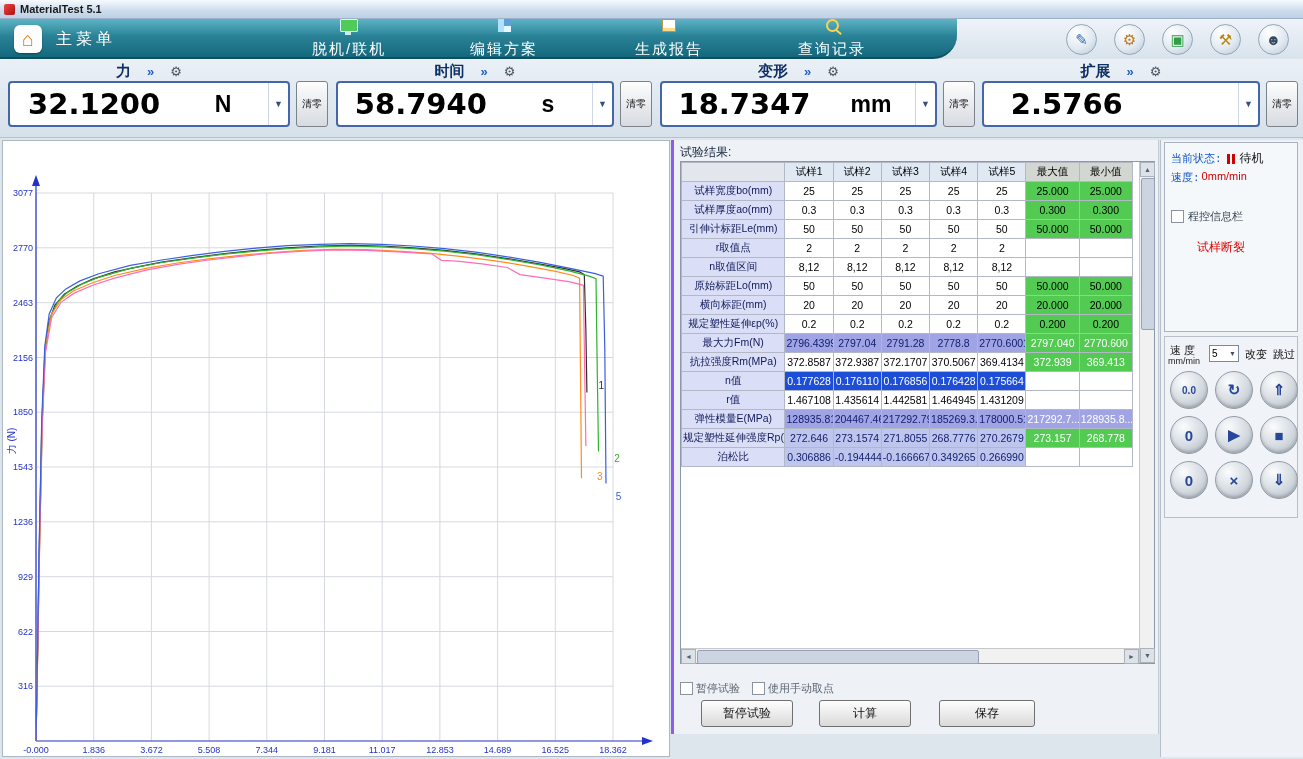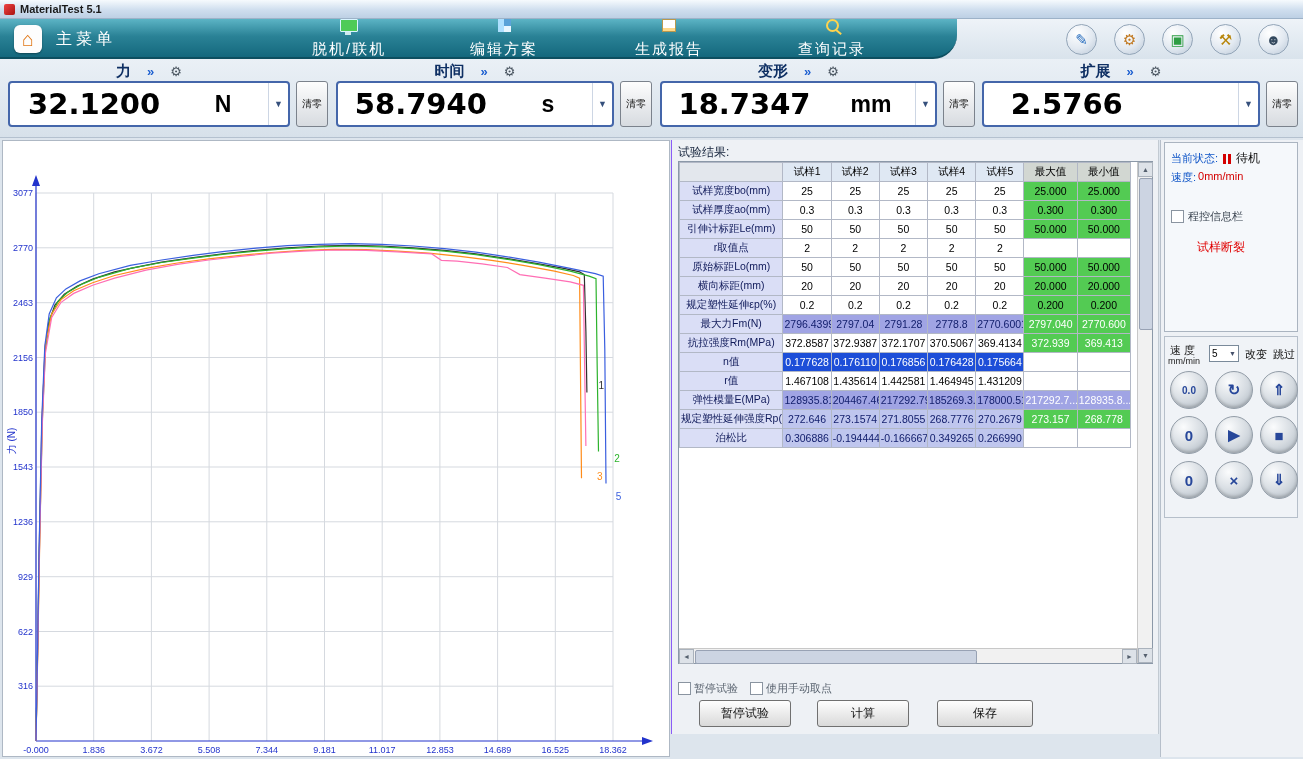--- a/index.html
+++ b/index.html
@@ -45,7 +45,7 @@
   #chart-panel{position:absolute;left:2px;top:140px;width:668px;height:617px;background:#fff;border:1px solid #aeb8c4;box-sizing:border-box;}
 
   
-  .results-panel{position:absolute;left:671px;top:140px;width:488px;height:594px;background:#eef1f5;border-left:1px solid #8b5cf6;border-right:1px solid #c2cad2;box-sizing:border-box;}
+  .results-panel{position:absolute;left:671px;top:140px;width:488px;height:594px;background:#eef1f5;border-left:3px solid #8b5cf6;border-right:1px solid #c2cad2;box-sizing:border-box;}
   .results-title{position:absolute;left:6px;top:4px;font-size:12px;color:#13223a;}
   .table-wrap{position:absolute;left:6px;top:21px;width:475px;height:503px;background:#fff;border:1px solid #8b98a8;box-sizing:border-box;}
   .table-inner{position:absolute;left:0;top:0;right:15px;bottom:15px;overflow:hidden;background:#fff;}

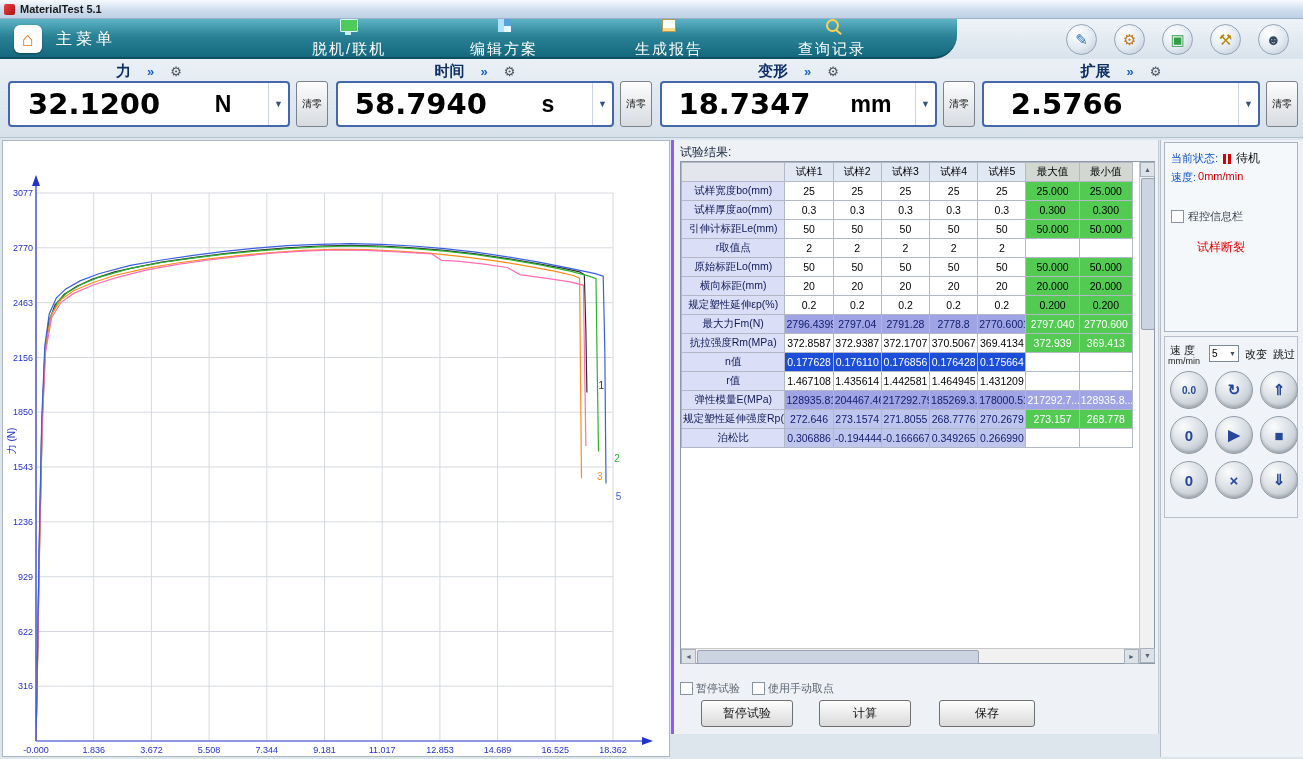--- a/index.html
+++ b/index.html
@@ -78,7 +78,7 @@
   .right-panel{position:absolute;left:1160px;top:140px;width:143px;height:617px;background:#eef1f5;border-left:1px solid #b6bfca;box-sizing:border-box;}
   .status-box{position:absolute;left:3px;top:2px;width:134px;height:190px;border:1px solid #aab4c0;background:#f5f8fb;box-sizing:border-box;}
   .st-row{position:absolute;left:6px;top:7px;display:flex;align-items:center;gap:5px;}
-  .st-label{font-size:11px;color:#1257c8;}
+  .st-label{font-size:11px;color:#1257c8;font-family:Liberation Mono, monospace;}
   .pause-icon{display:inline-flex;gap:2px;}
   .pause-icon i{width:3px;height:10px;background:#d40000;display:inline-block;}
   .st-state{font-size:12px;color:#111;}

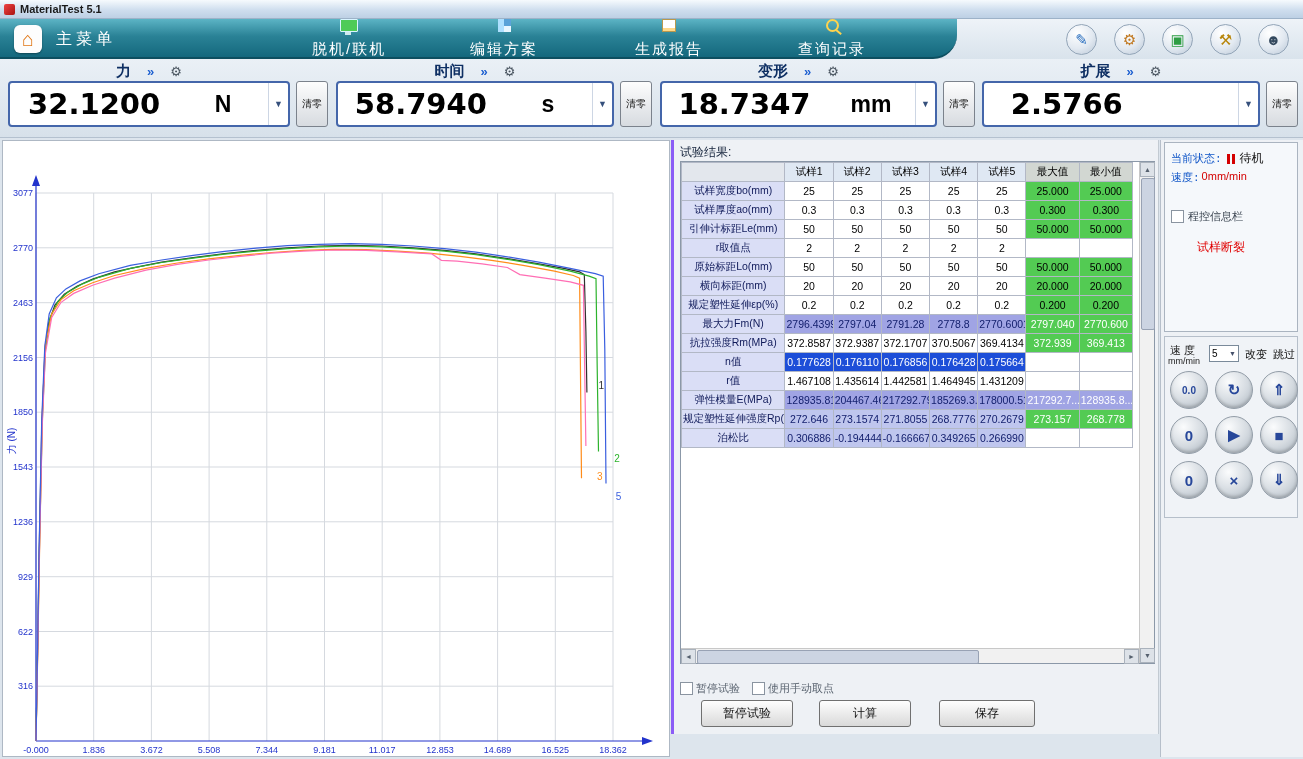--- a/index.html
+++ b/index.html
@@ -331,6 +331,16 @@
                 <td class="e-none"></td>
               </tr>
               <tr class="r-plain">
+                <td class="lbl">n取值区间</td>
+                <td class="val">8,12</td>
+                <td class="val">8,12</td>
+                <td class="val">8,12</td>
+                <td class="val">8,12</td>
+                <td class="val">8,12</td>
+                <td class="e-none"></td>
+                <td class="e-none"></td>
+              </tr>
+              <tr class="r-plain">
                 <td class="lbl">原始标距Lo(mm)</td>
                 <td class="val">50</td>
                 <td class="val">50</td>

